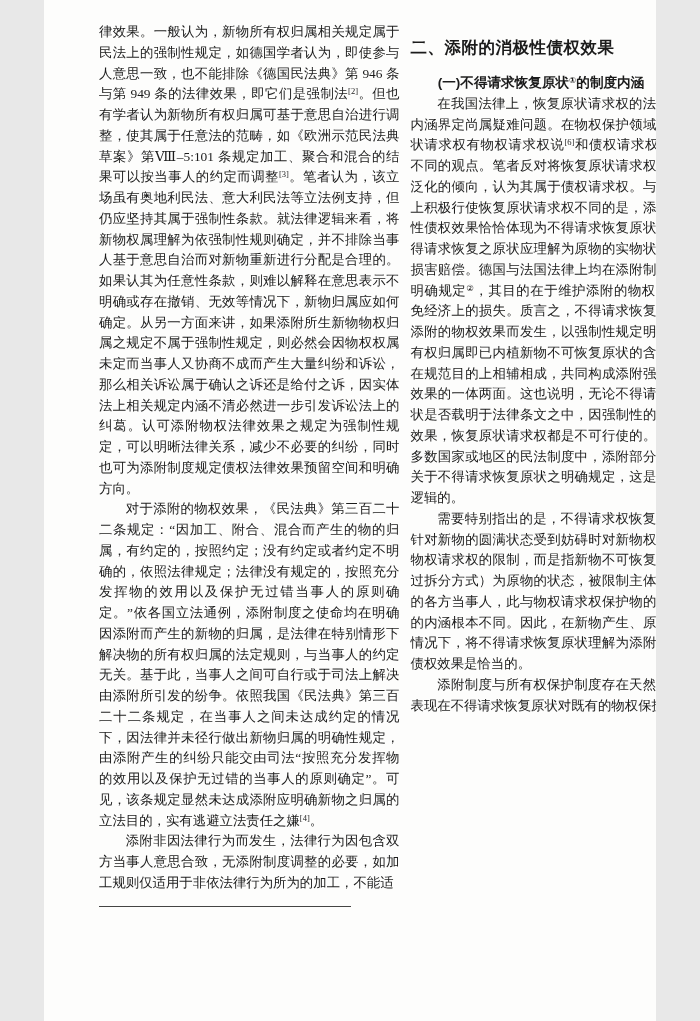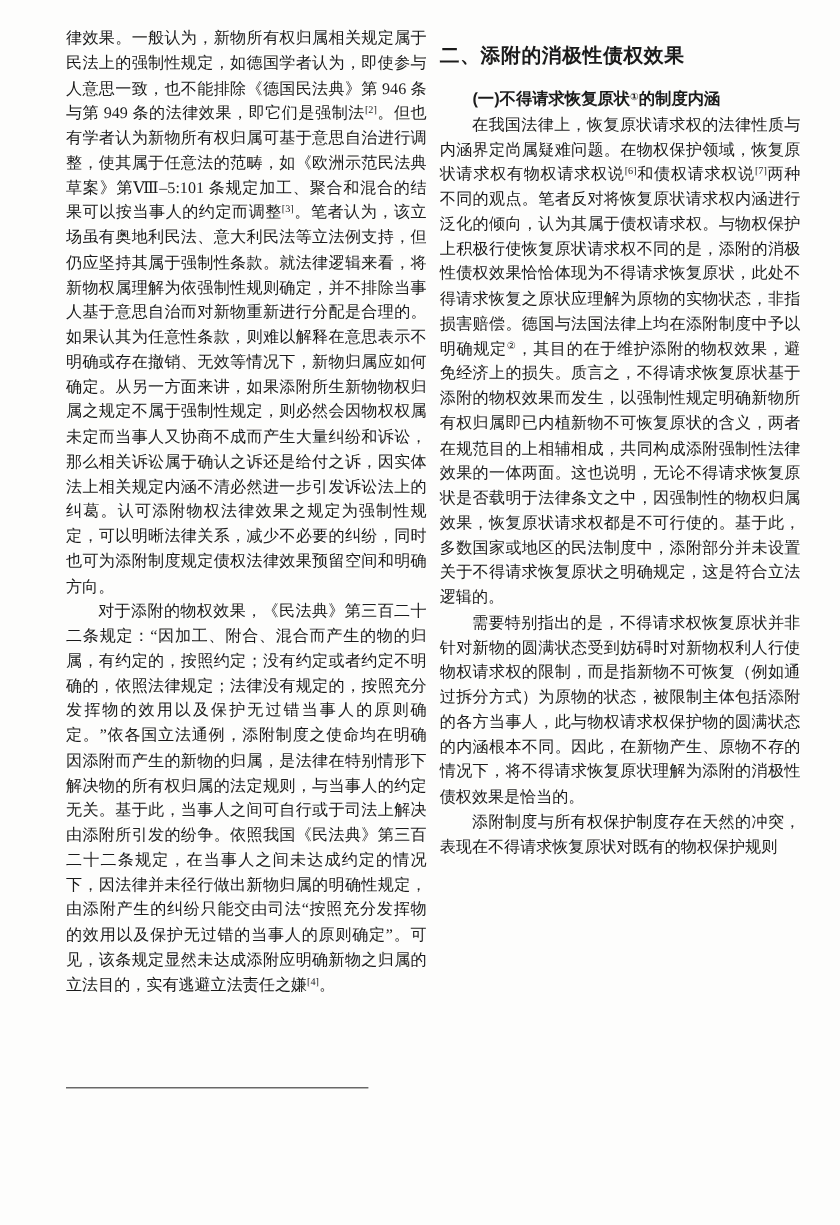--- a/index.html
+++ b/index.html
@@ -5,7 +5,7 @@
   html,body{margin:0;padding:0;background:#e8e8e8;}
   .page{
     position:relative;
-    width:700px;height:1021px;
+    width:612px;height:1021px;
     margin:0 auto;
     background:#fdfdfc;
     color:#1b1b1b;

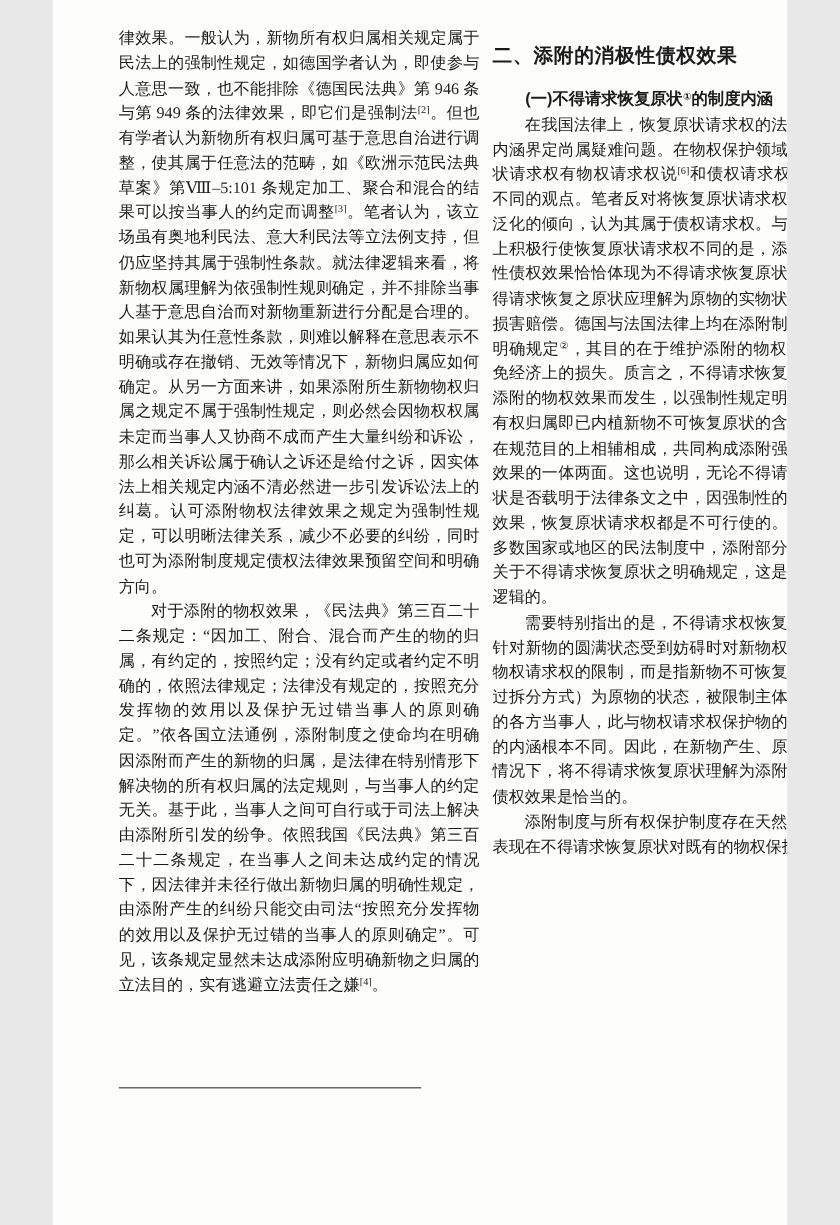--- a/index.html
+++ b/index.html
@@ -88,6 +88,7 @@
     <div class="col">
         <p class="blk ">律效果。一般认为，新物所有权归属相关规定属于民法上的强制性规定，如德国学者认为，即使参与人意思一致，也不能排除《德国民法典》第 946 条与第 949 条的法律效果，即它们是强制法<sup class="fnref">[2]</sup>。但也有学者认为新物所有权归属可基于意思自治进行调整，使其属于任意法的范畴，如《欧洲示范民法典草案》第Ⅷ–5:101 条规定加工、聚合和混合的结果可以按当事人的约定而调整<sup class="fnref">[3]</sup>。笔者认为，该立场虽有奥地利民法、意大利民法等立法例支持，但仍应坚持其属于强制性条款。就法律逻辑来看，将新物权属理解为依强制性规则确定，并不排除当事人基于意思自治而对新物重新进行分配是合理的。如果认其为任意性条款，则难以解释在意思表示不明确或存在撤销、无效等情况下，新物归属应如何确定。从另一方面来讲，如果添附所生新物物权归属之规定不属于强制性规定，则必然会因物权权属未定而当事人又协商不成而产生大量纠纷和诉讼，那么相关诉讼属于确认之诉还是给付之诉，因实体法上相关规定内涵不清必然进一步引发诉讼法上的纠葛。认可添附物权法律效果之规定为强制性规定，可以明晰法律关系，减少不必要的纠纷，同时也可为添附制度规定债权法律效果预留空间和明确方向。</p>
         <p class="blk  indent">对于添附的物权效果，《民法典》第三百二十二条规定：“因加工、附合、混合而产生的物的归属，有约定的，按照约定；没有约定或者约定不明确的，依照法律规定；法律没有规定的，按照充分发挥物的效用以及保护无过错当事人的原则确定。”依各国立法通例，添附制度之使命均在明确因添附而产生的新物的归属，是法律在特别情形下解决物的所有权归属的法定规则，与当事人的约定无关。基于此，当事人之间可自行或于司法上解决由添附所引发的纷争。依照我国《民法典》第三百二十二条规定，在当事人之间未达成约定的情况下，因法律并未径行做出新物归属的明确性规定，由添附产生的纠纷只能交由司法“按照充分发挥物的效用以及保护无过错的当事人的原则确定”。可见，该条规定显然未达成添附应明确新物之归属的立法目的，实有逃避立法责任之嫌<sup class="fnref">[4]</sup>。</p>
+        <p class="blk  indent">添附非因法律行为而发生，法律行为因包含双方当事人意思合致，无添附制度调整的必要，如加工规则仅适用于非依法律行为所为的加工，不能适</p>
       </div>
     <div class="col">
         <div class="blk h2">二、添附的消极性债权效果</div>

